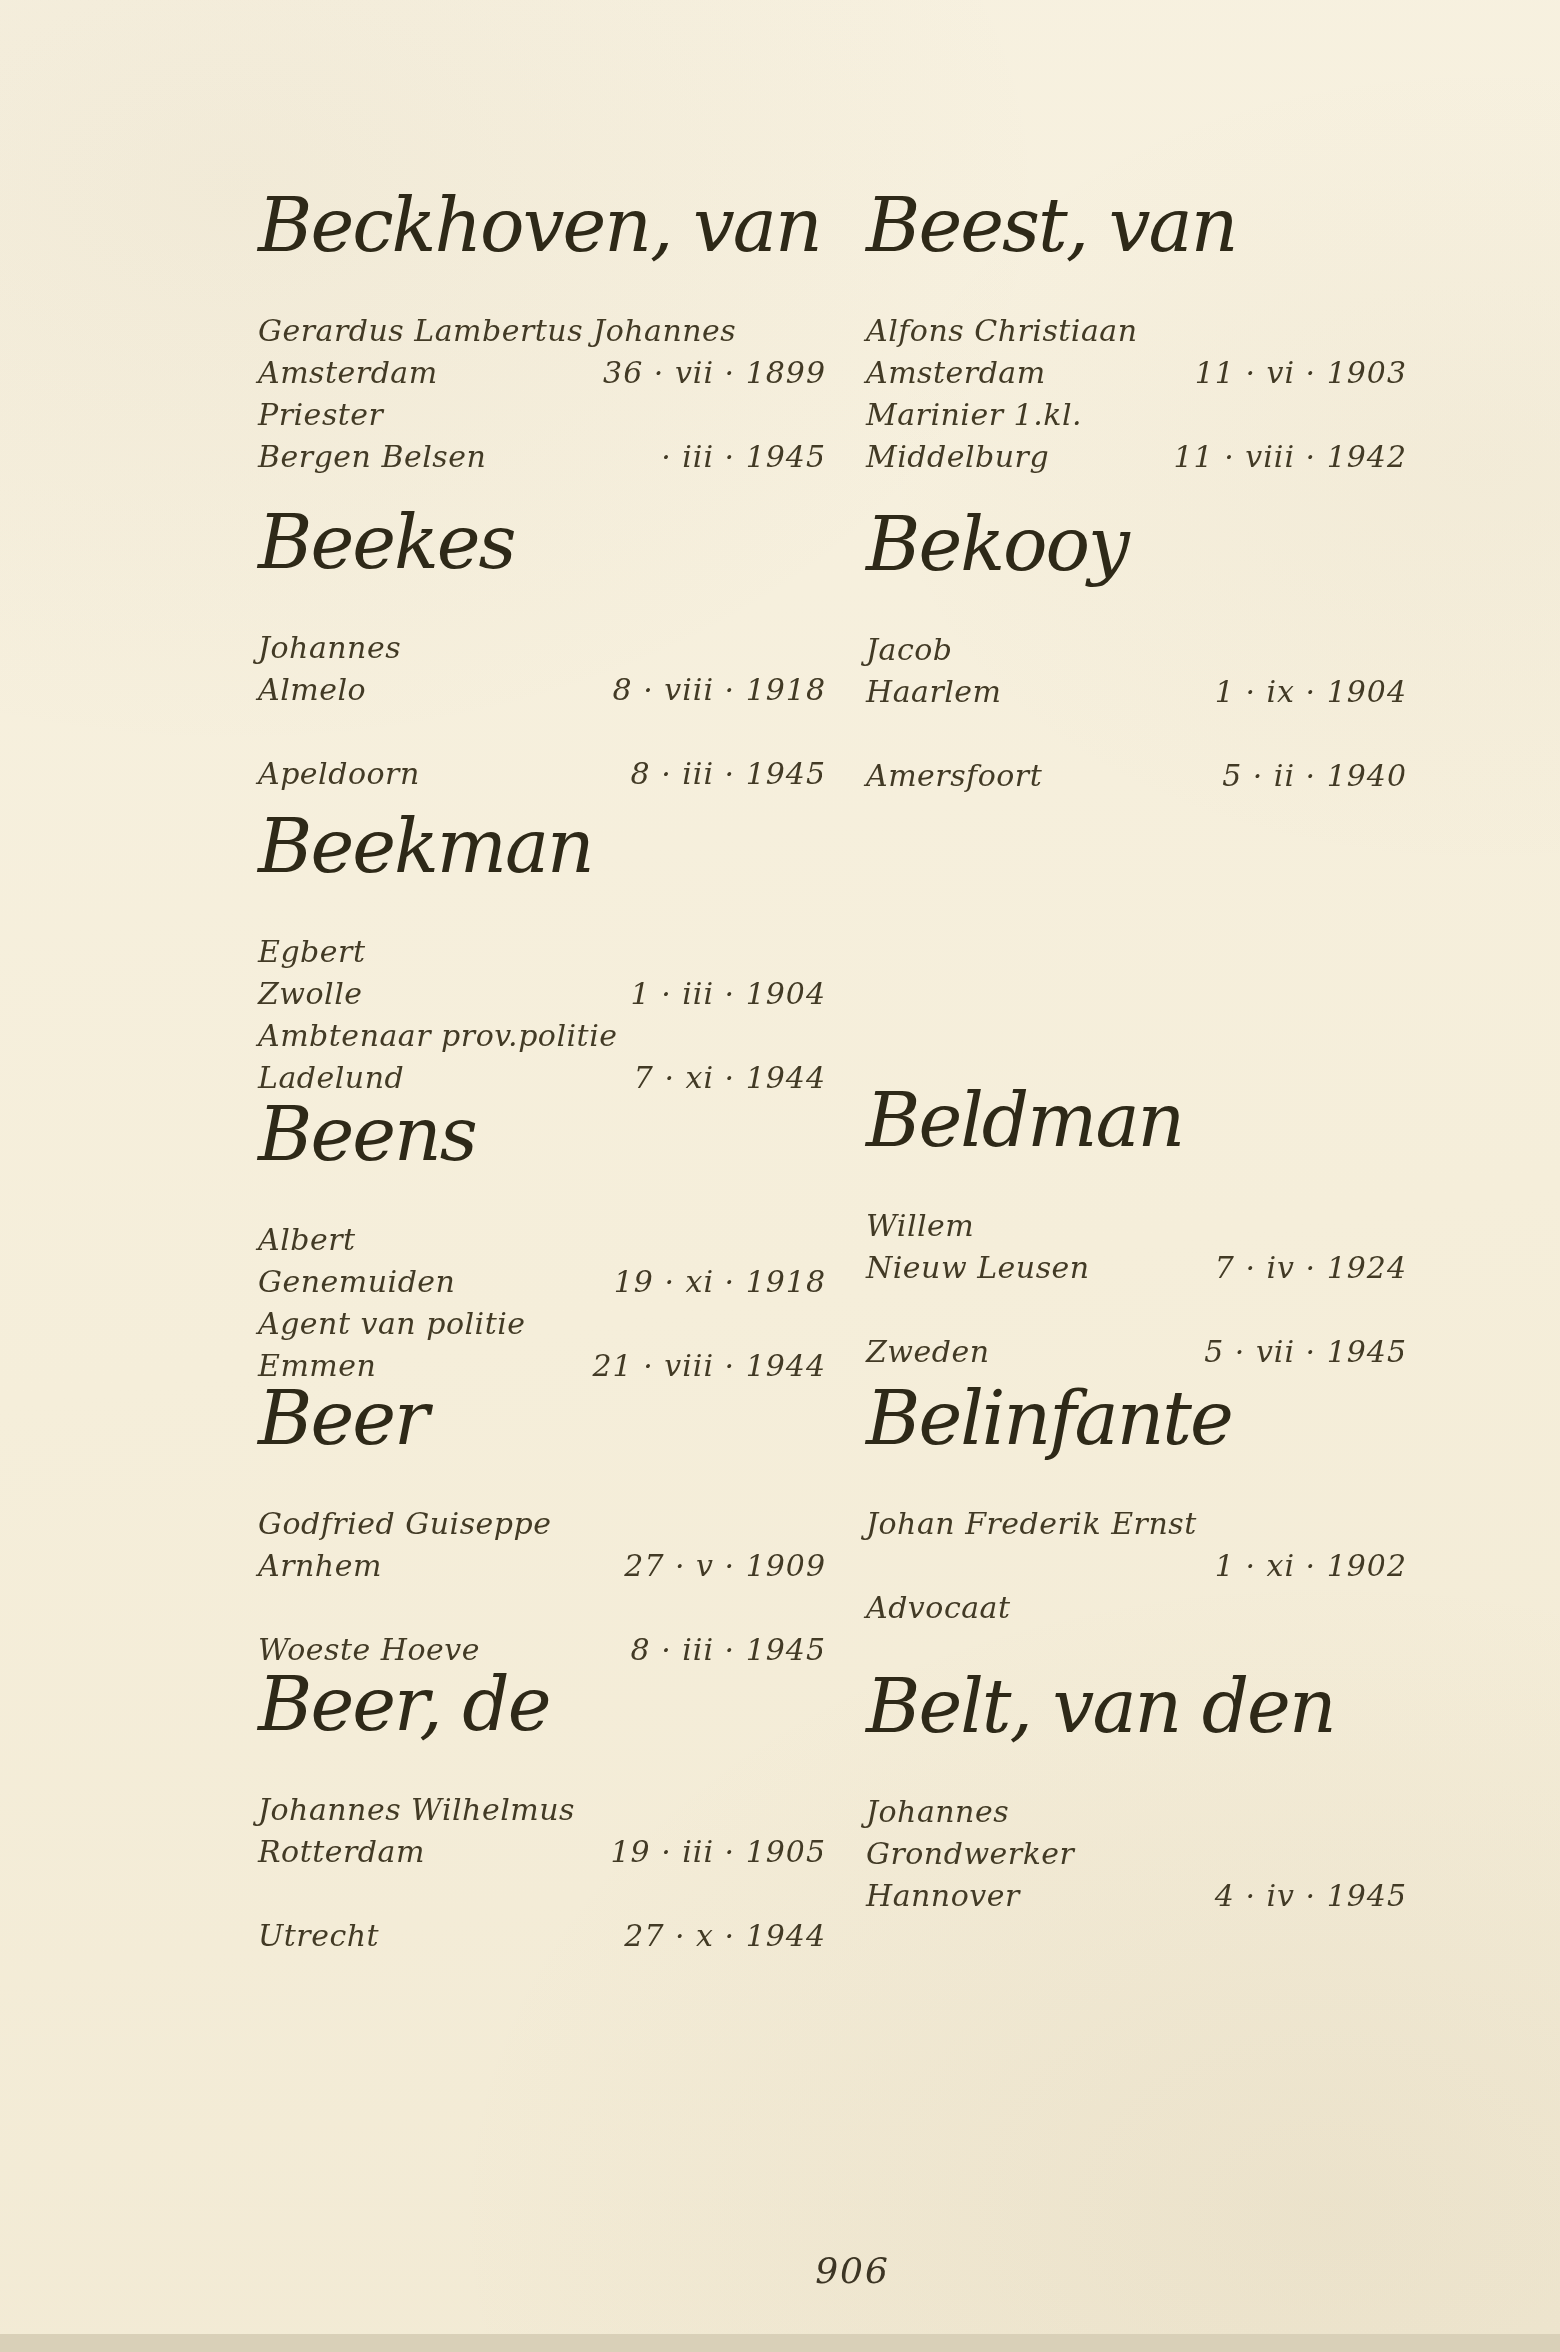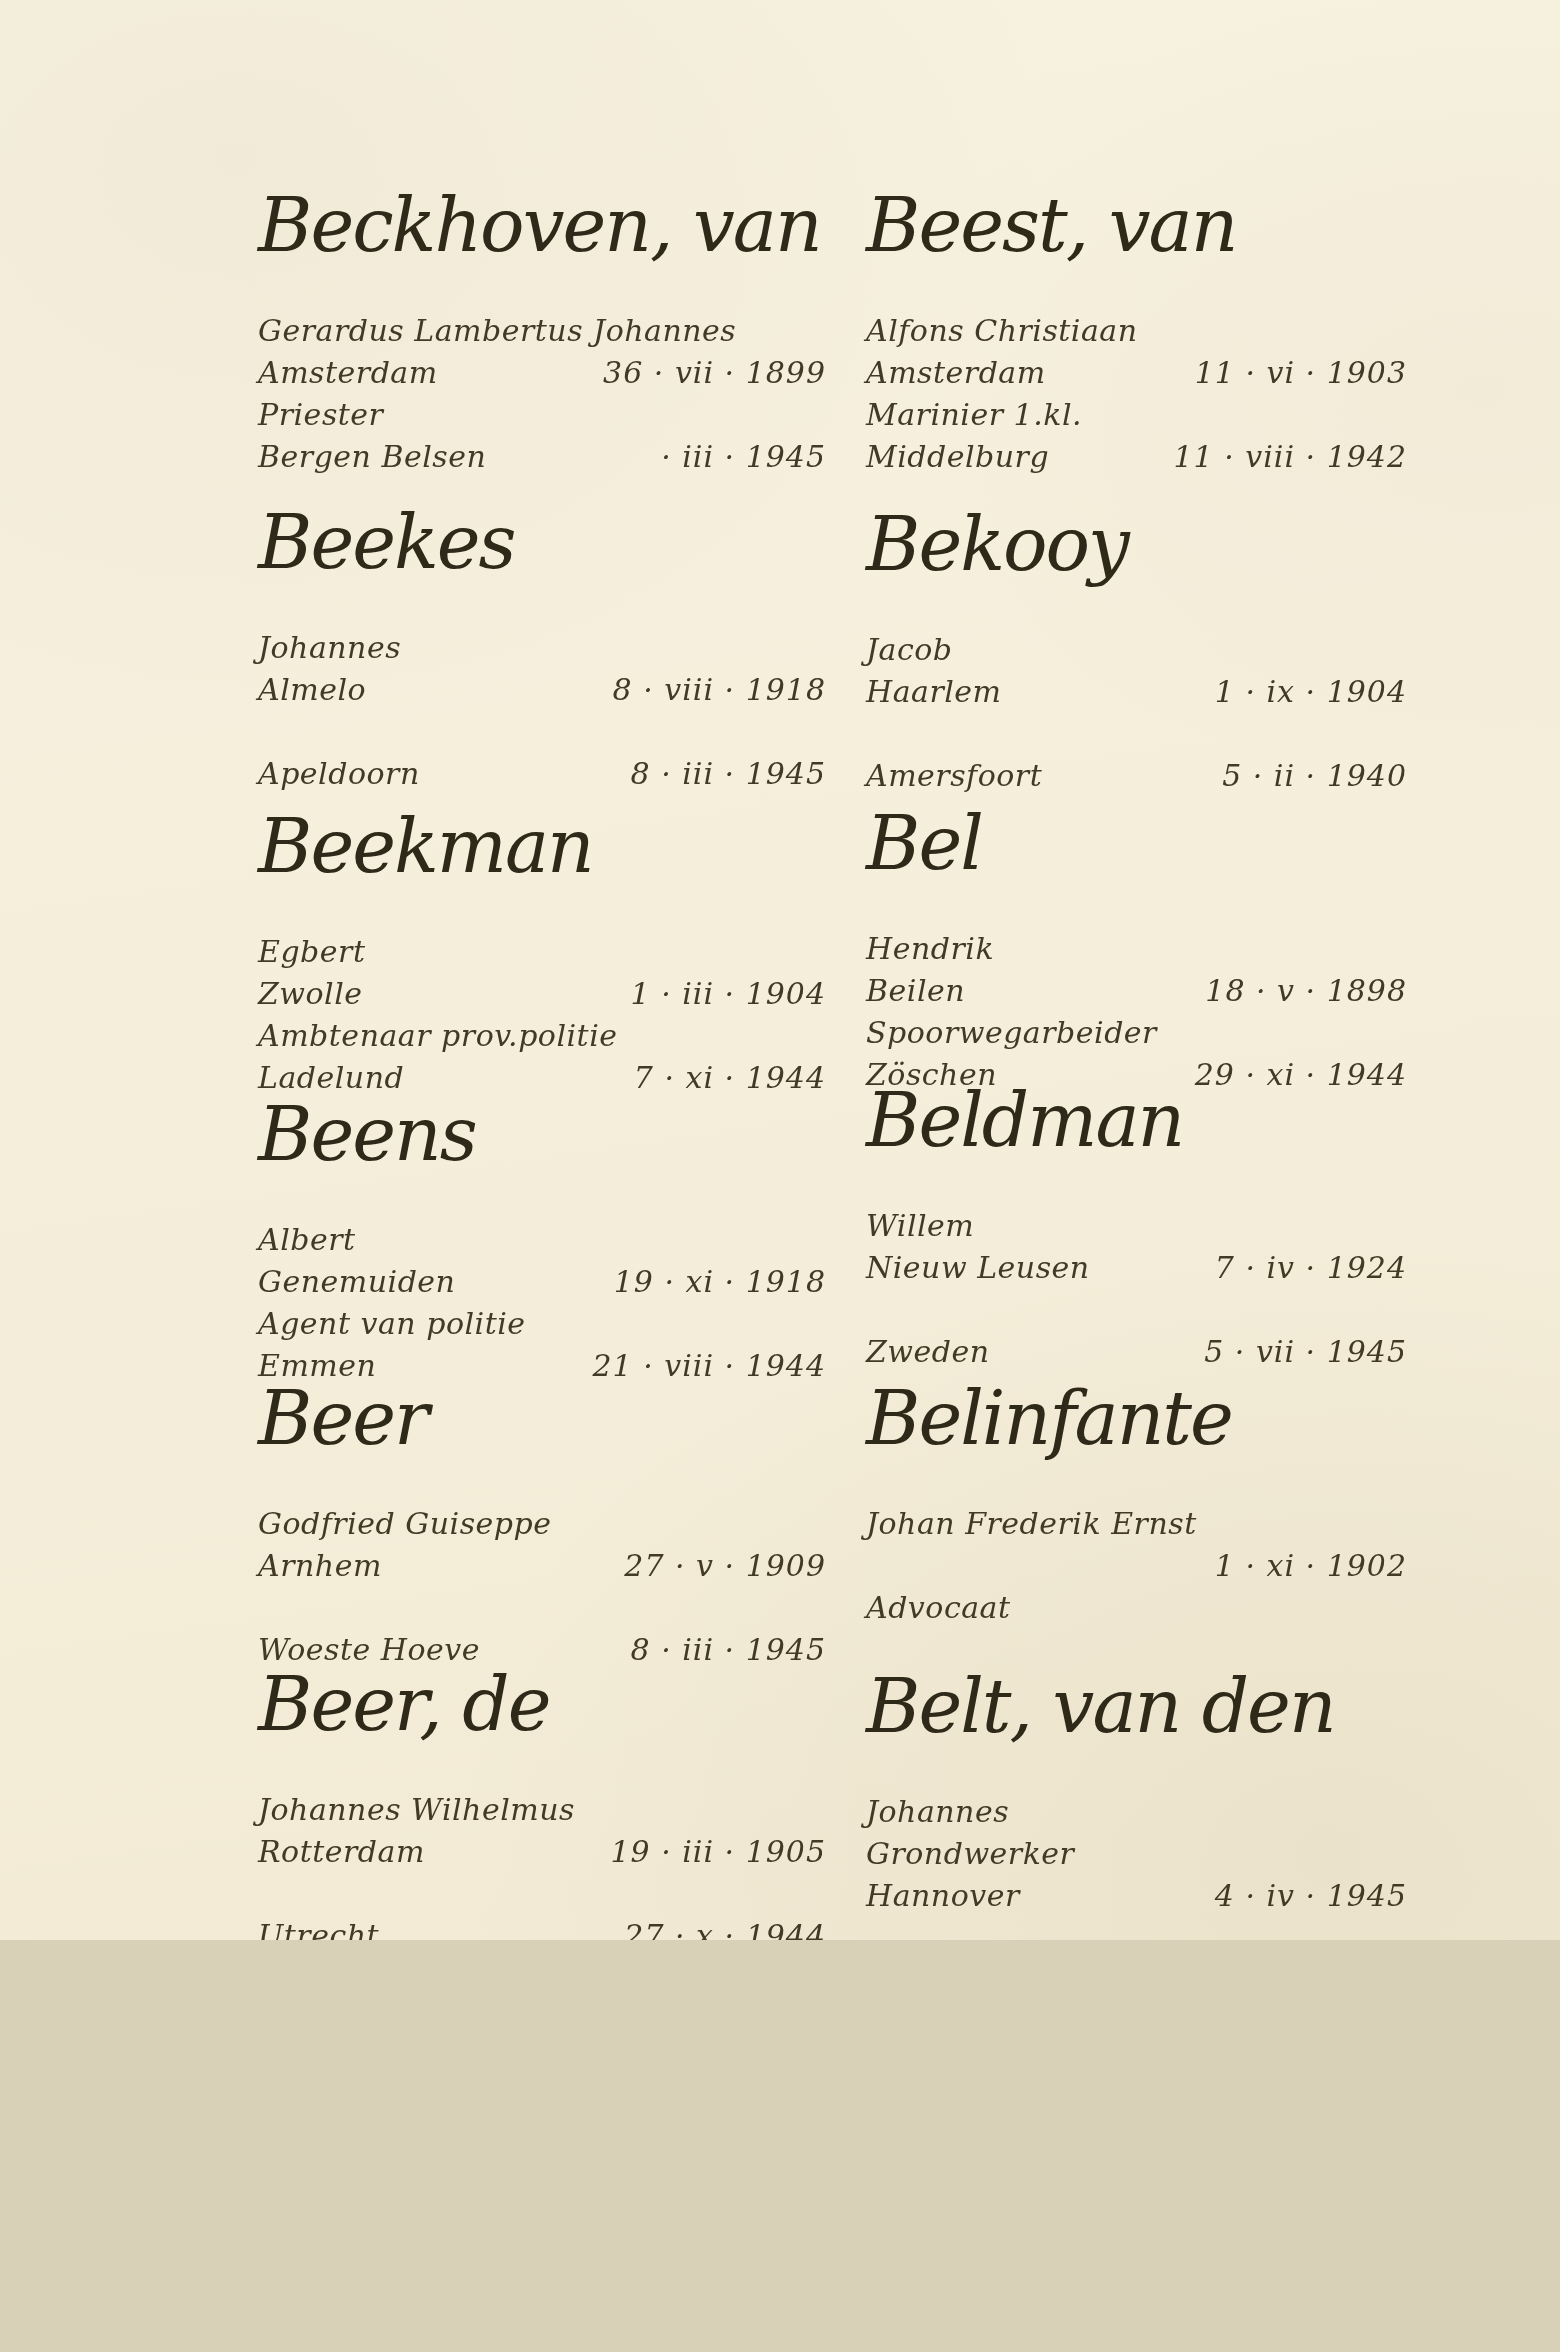--- a/index.html
+++ b/index.html
@@ -5,7 +5,7 @@
   html,body{margin:0;padding:0;background:#d9d0b8;}
   .page{
     position:relative;
-    width:1560px;height:1940px;
+    width:1560px;height:2334px;
     margin:0 auto;
     overflow:hidden;
     background:

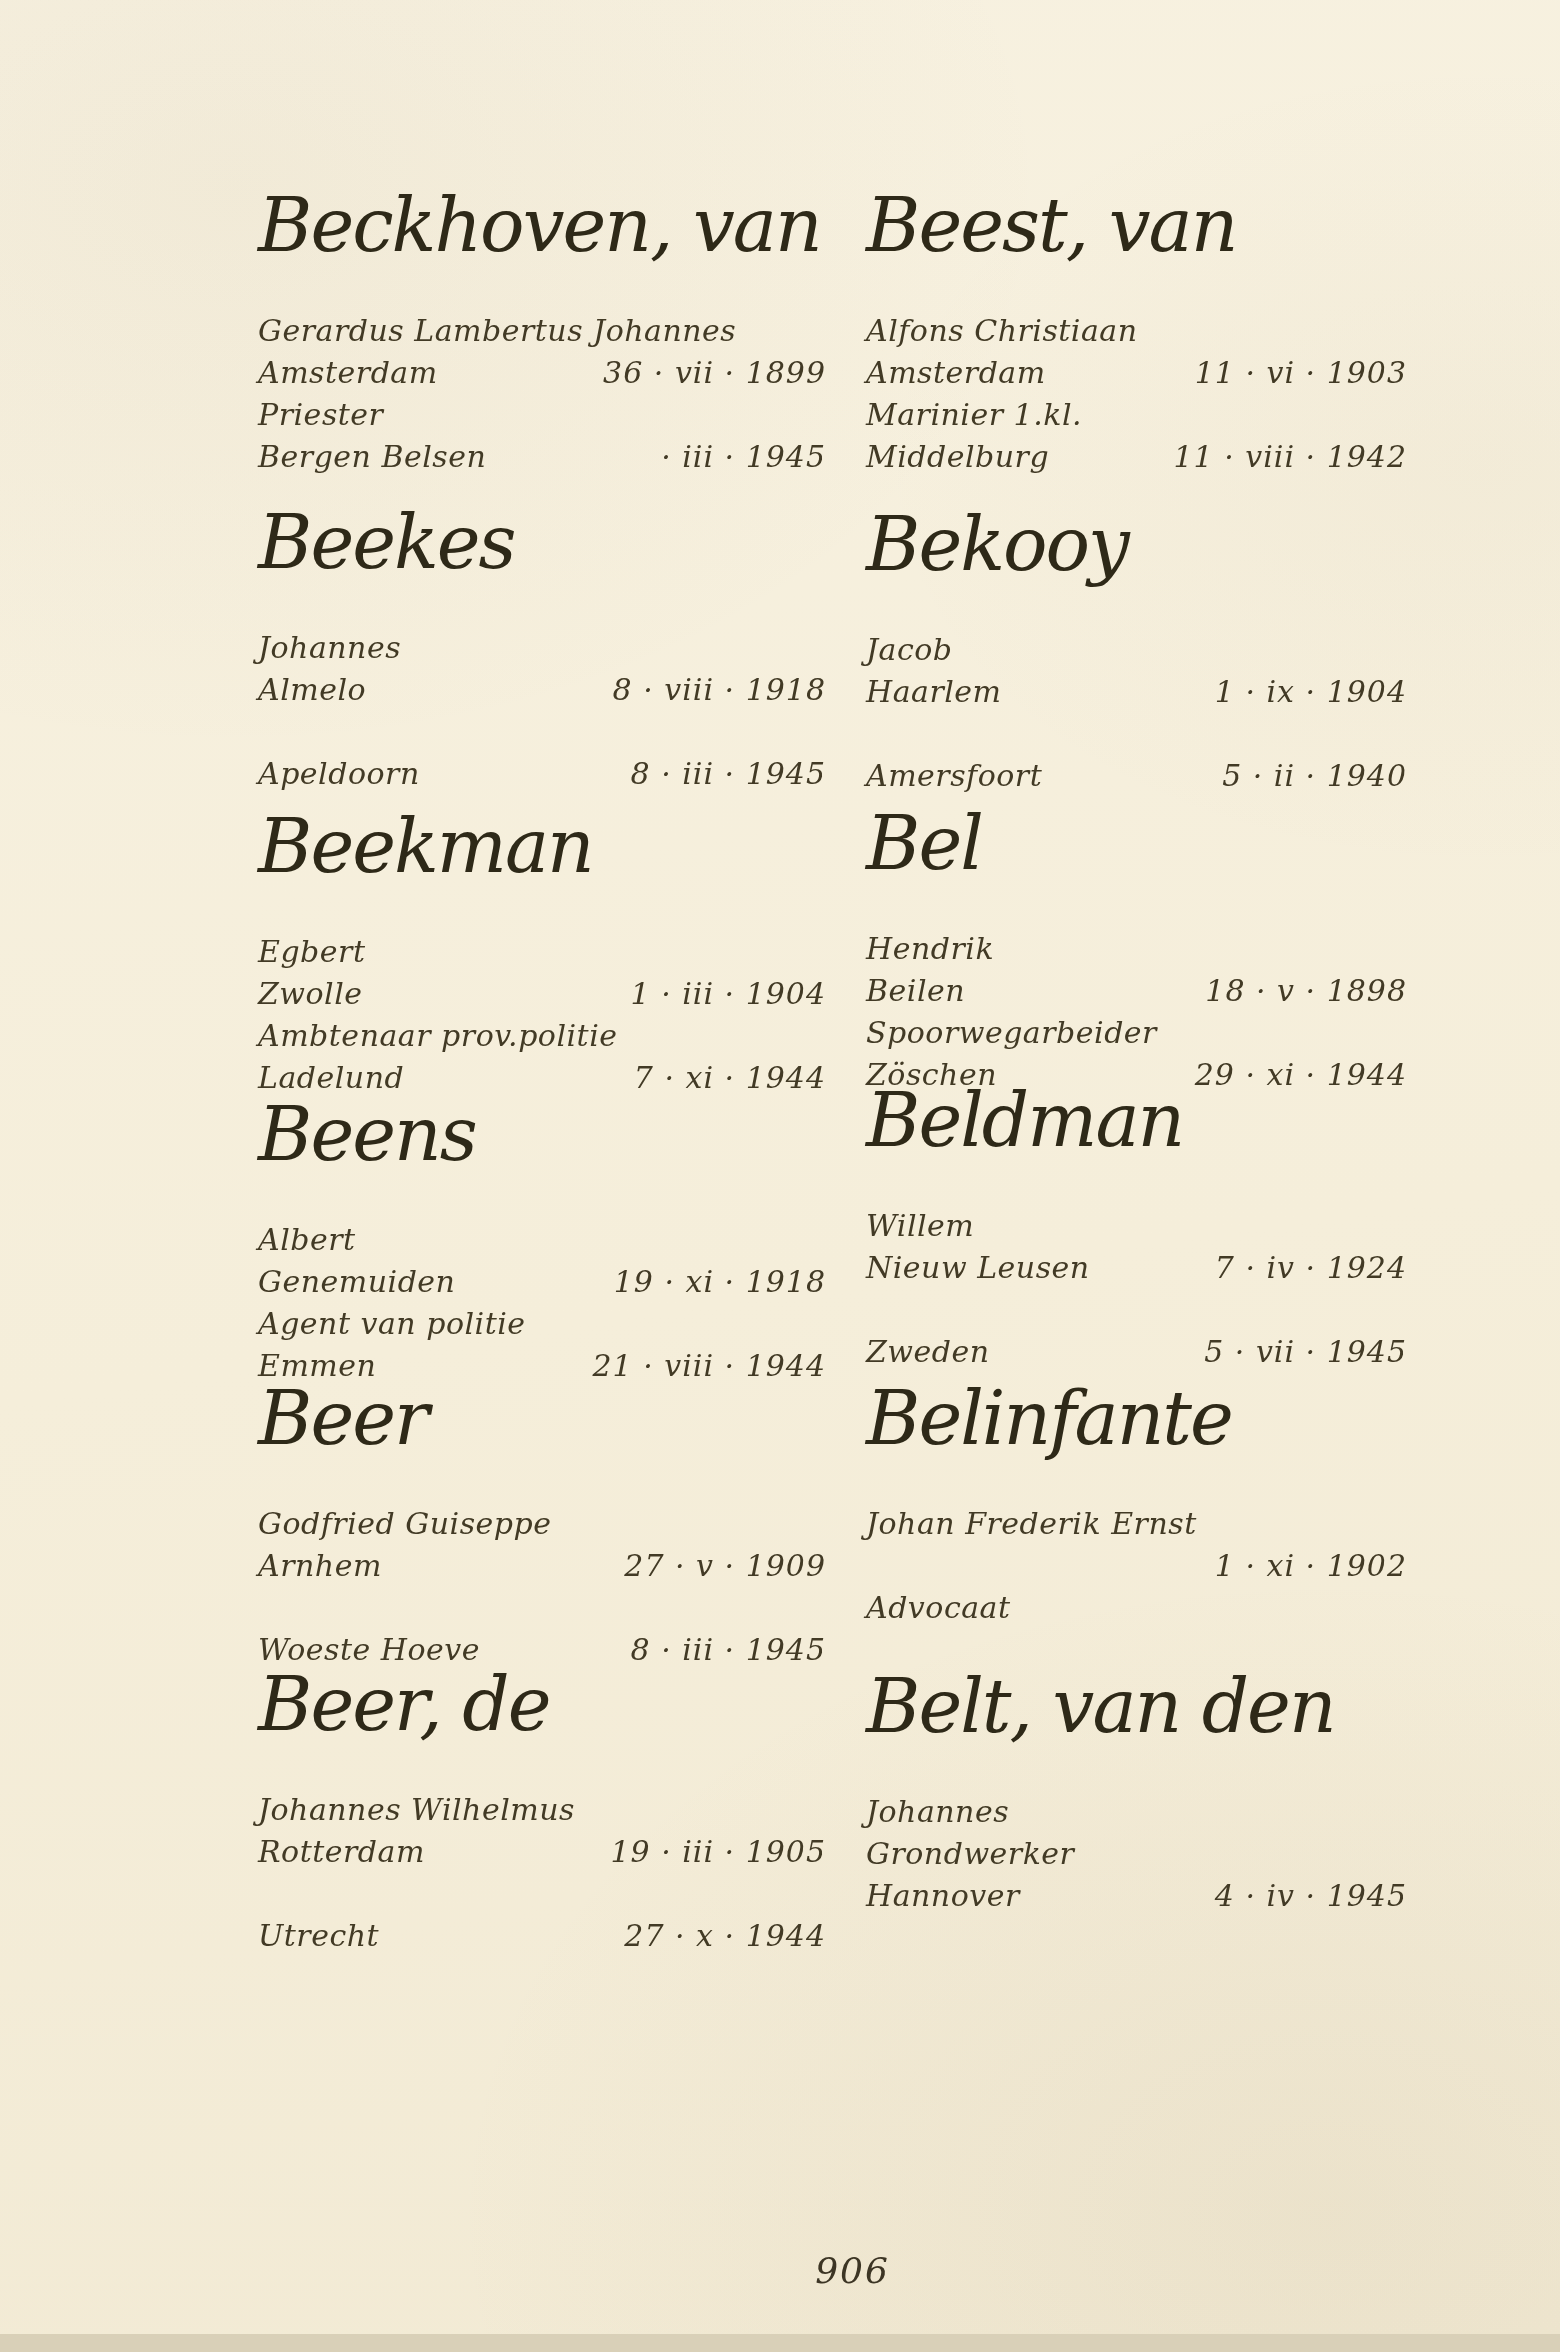--- a/index.html
+++ b/index.html
@@ -214,23 +214,6 @@
         </div>
     </section>
 
-    <section class="entry" style="top:799px">
-      <h2 class="surname">Bel</h2>
-      <div class="line">
-          <span>Hendrik</span>
-        </div>
-      <div class="line">
-          <span>Beilen</span>
-          <span class="date">18 · v · 1898</span>
-        </div>
-      <div class="line">
-          <span>Spoorwegarbeider</span>
-        </div>
-      <div class="line">
-          <span>Zöschen</span>
-          <span class="date">29 · xi · 1944</span>
-        </div>
-    </section>
 
     <section class="entry" style="top:1076px">
       <h2 class="surname">Beldman</h2>

